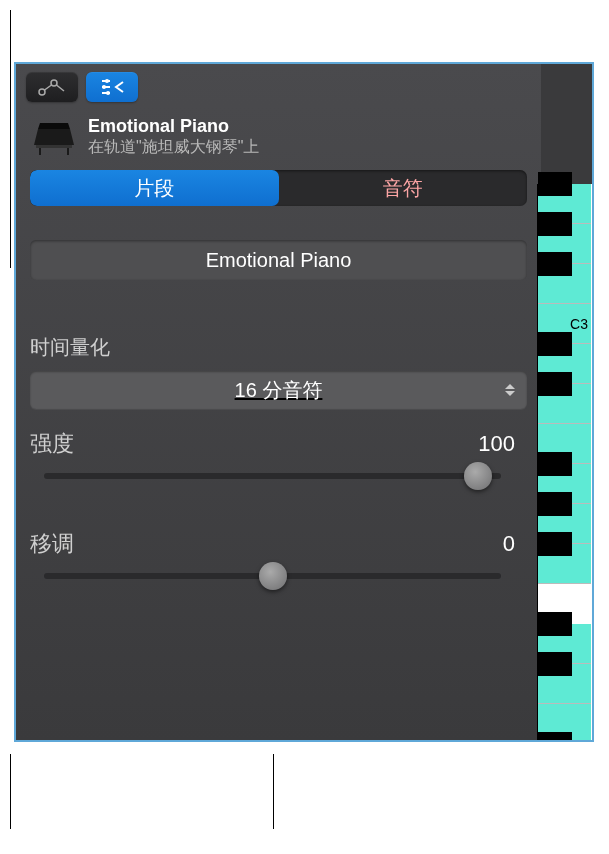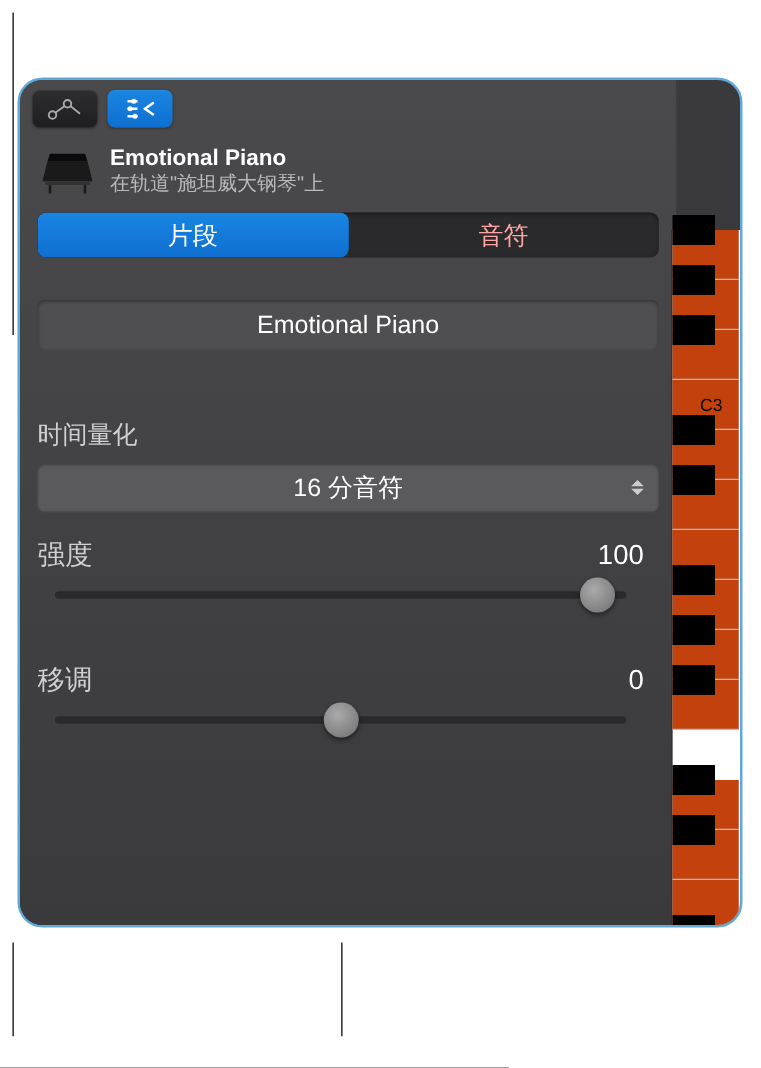--- a/index.html
+++ b/index.html
@@ -23,7 +23,7 @@
       width: 580px;
       height: 680px;
       border: 2px solid #5fa8d8;
-      border-radius: 20px;
+      border-radius: 0;
       overflow: hidden;
       background: #3a3a3c;
     }

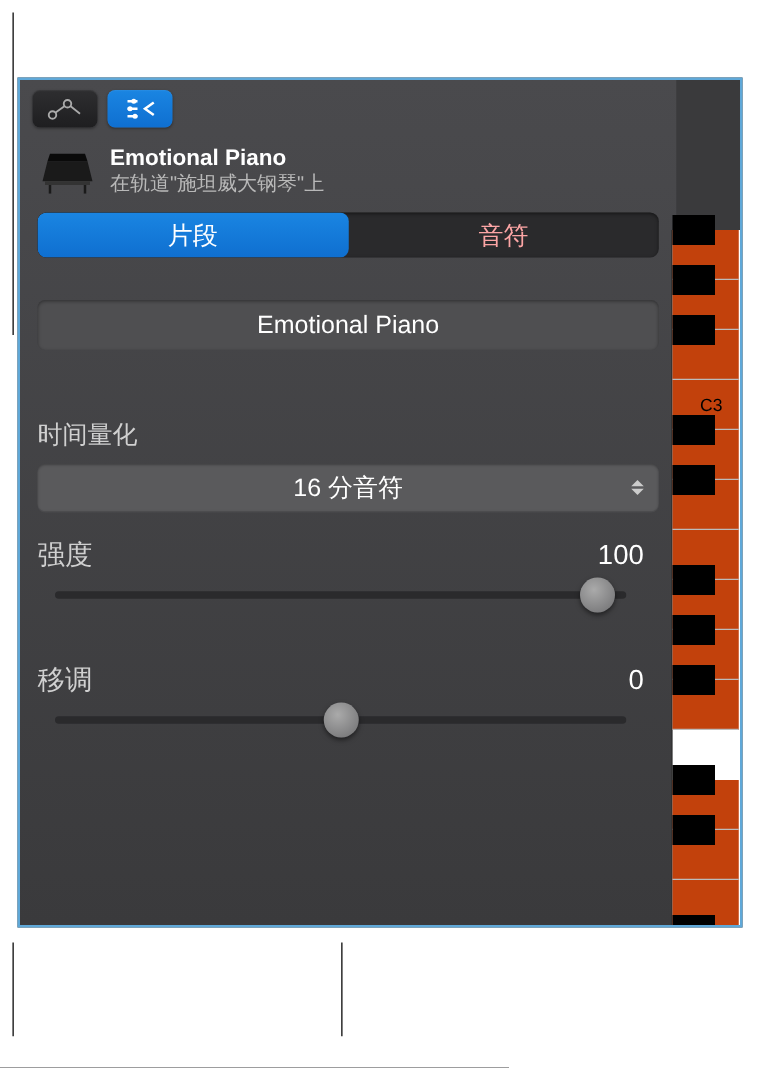--- a/index.html
+++ b/index.html
@@ -237,11 +237,11 @@
       left: 0;
       width: 53px;
       border-bottom: 1px solid #bbb;
-      background: #c2410c;
+      background: #5eead4;
       display: flex;
       align-items: center;
       justify-content: flex-end;
-      padding-right: 13px;
+      padding-right: 3px;
       font-size: 14px;
       color: #000;
       font-weight: 500;

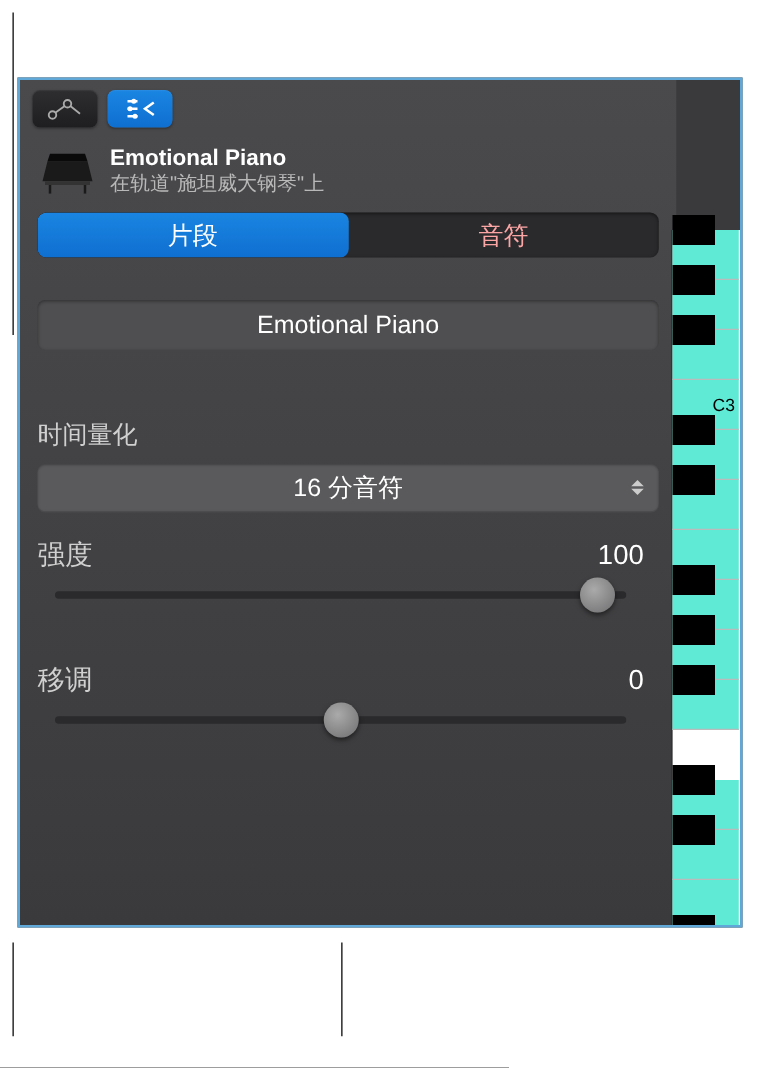--- a/index.html
+++ b/index.html
@@ -157,6 +157,7 @@
       position: relative;
       box-shadow: 0 1px 0 rgba(255,255,255,0.05), inset 0 1px 2px rgba(0,0,0,0.3);
       cursor: pointer;
+      text-decoration: underline;
     }
     
     .dropdown-text {

